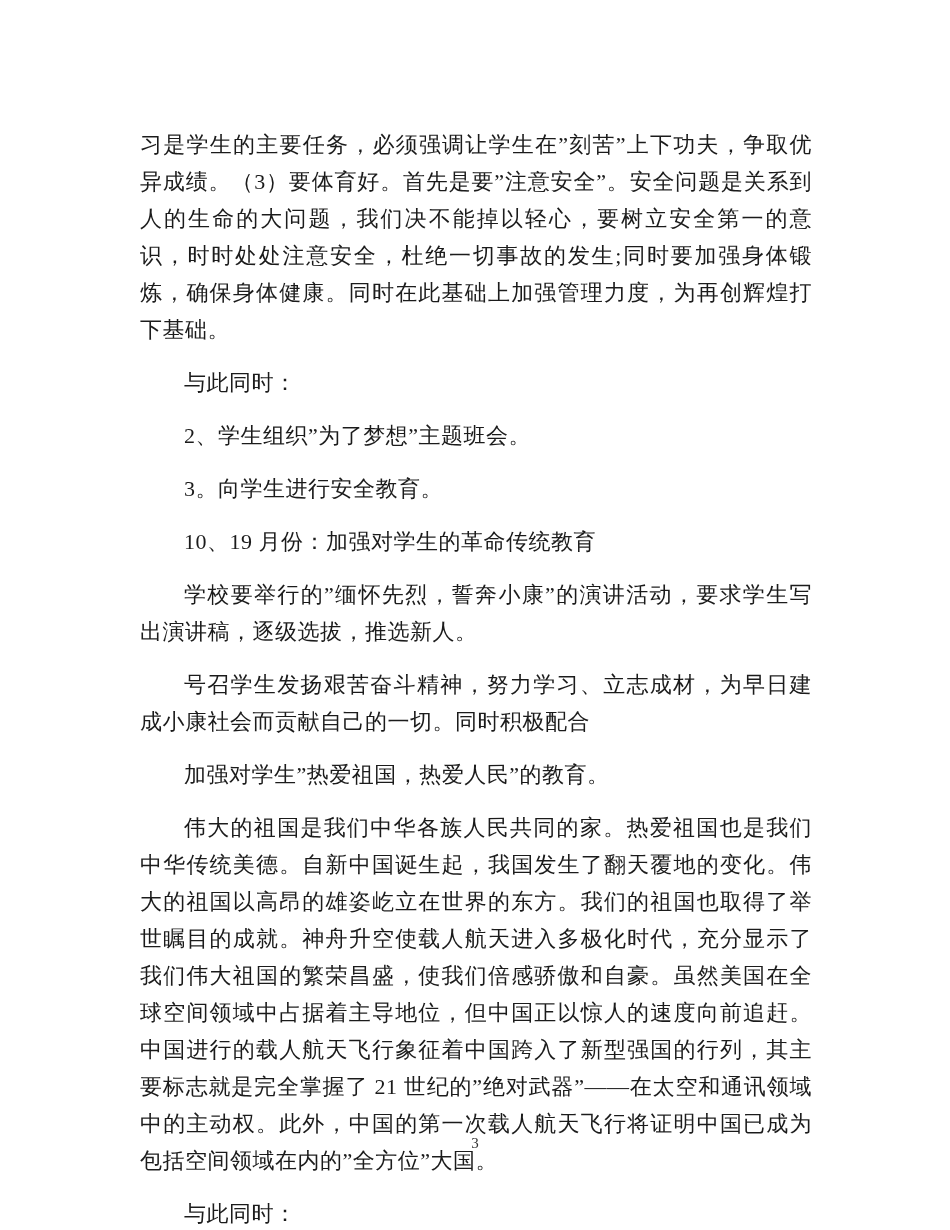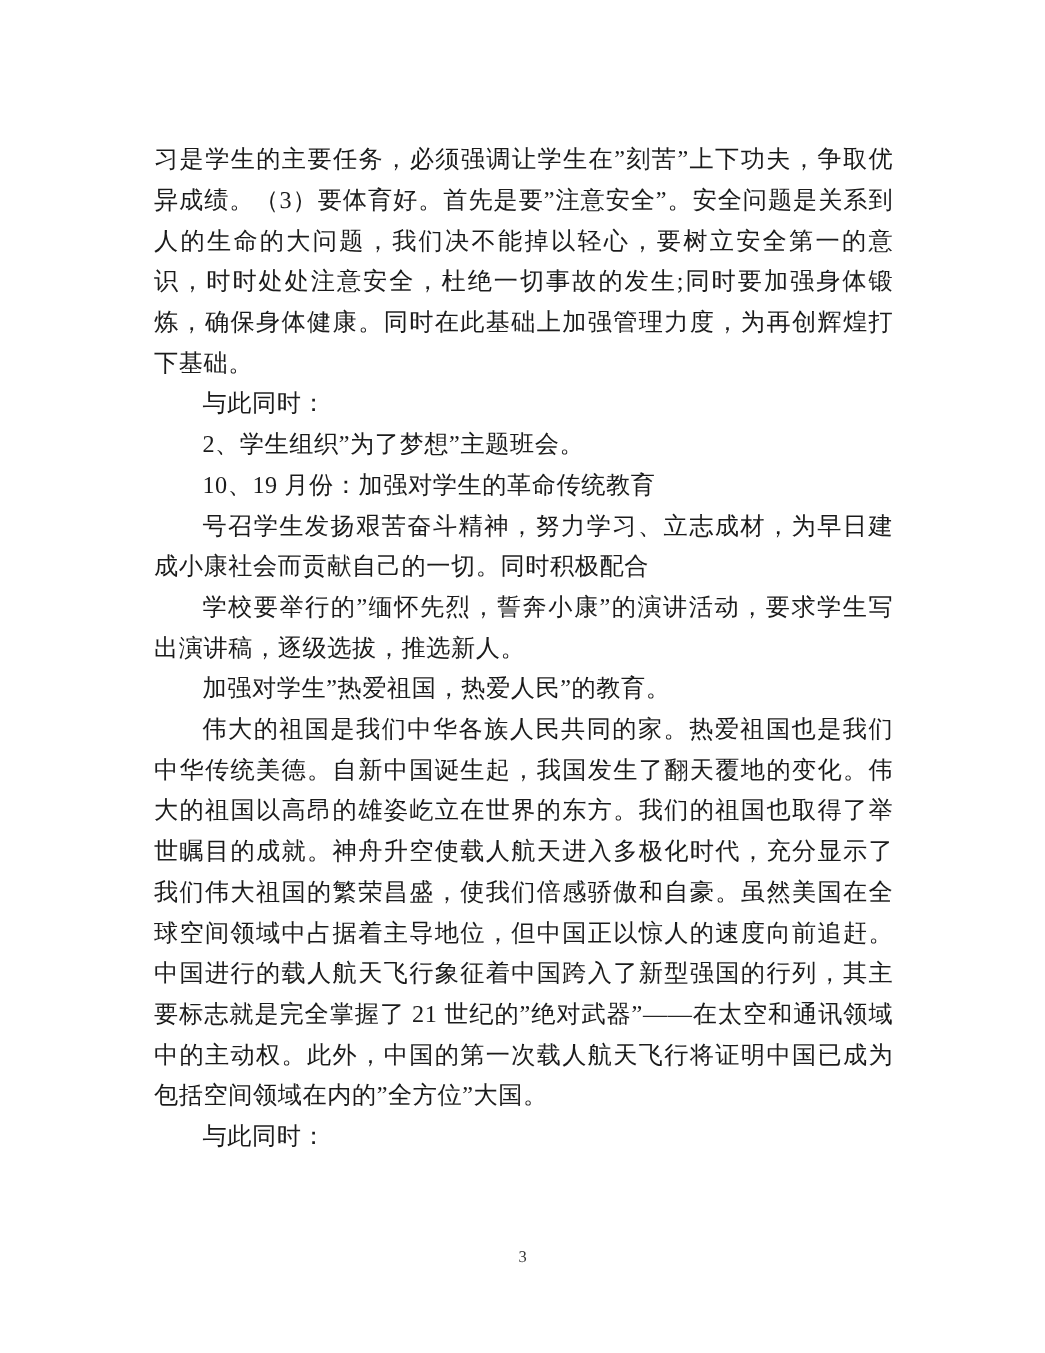--- a/index.html
+++ b/index.html
@@ -33,6 +33,7 @@
   }
   .doc-body p.indent {
     text-indent: 2em;
+    margin-top: 16px;
   }
   .page-footer {
     position: absolute;

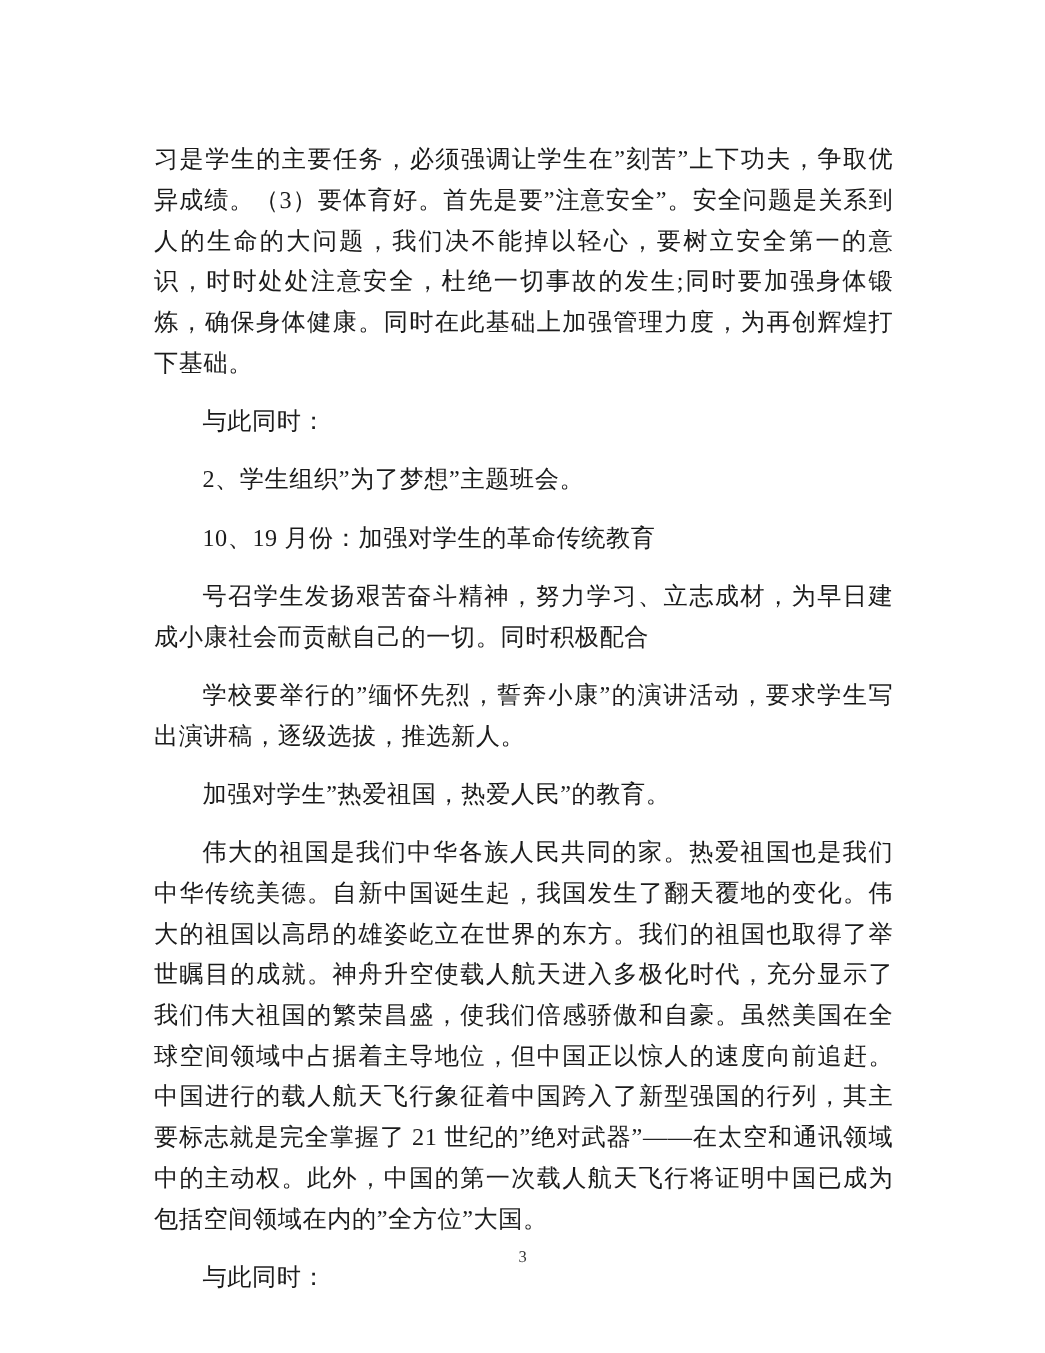--- a/index.html
+++ b/index.html
@@ -56,6 +56,7 @@
       <p>习是学生的主要任务，必须强调让学生在”刻苦”上下功夫，争取优异成绩。（3）要体育好。首先是要”注意安全”。安全问题是关系到人的生命的大问题，我们决不能掉以轻心，要树立安全第一的意识，时时处处注意安全，杜绝一切事故的发生;同时要加强身体锻炼，确保身体健康。同时在此基础上加强管理力度，为再创辉煌打下基础。</p>
       <p class="indent">与此同时：</p>
       <p class="indent">2、学生组织”为了梦想”主题班会。</p>
+      <p class="indent">3。向学生进行安全教育。</p>
       <p class="indent">10、19 月份：加强对学生的革命传统教育</p>
       <p class="indent">号召学生发扬艰苦奋斗精神，努力学习、立志成材，为早日建成小康社会而贡献自己的一切。同时积极配合</p>
       <p class="indent">学校要举行的”缅怀先烈，誓奔小康”的演讲活动，要求学生写出演讲稿，逐级选拔，推选新人。</p>

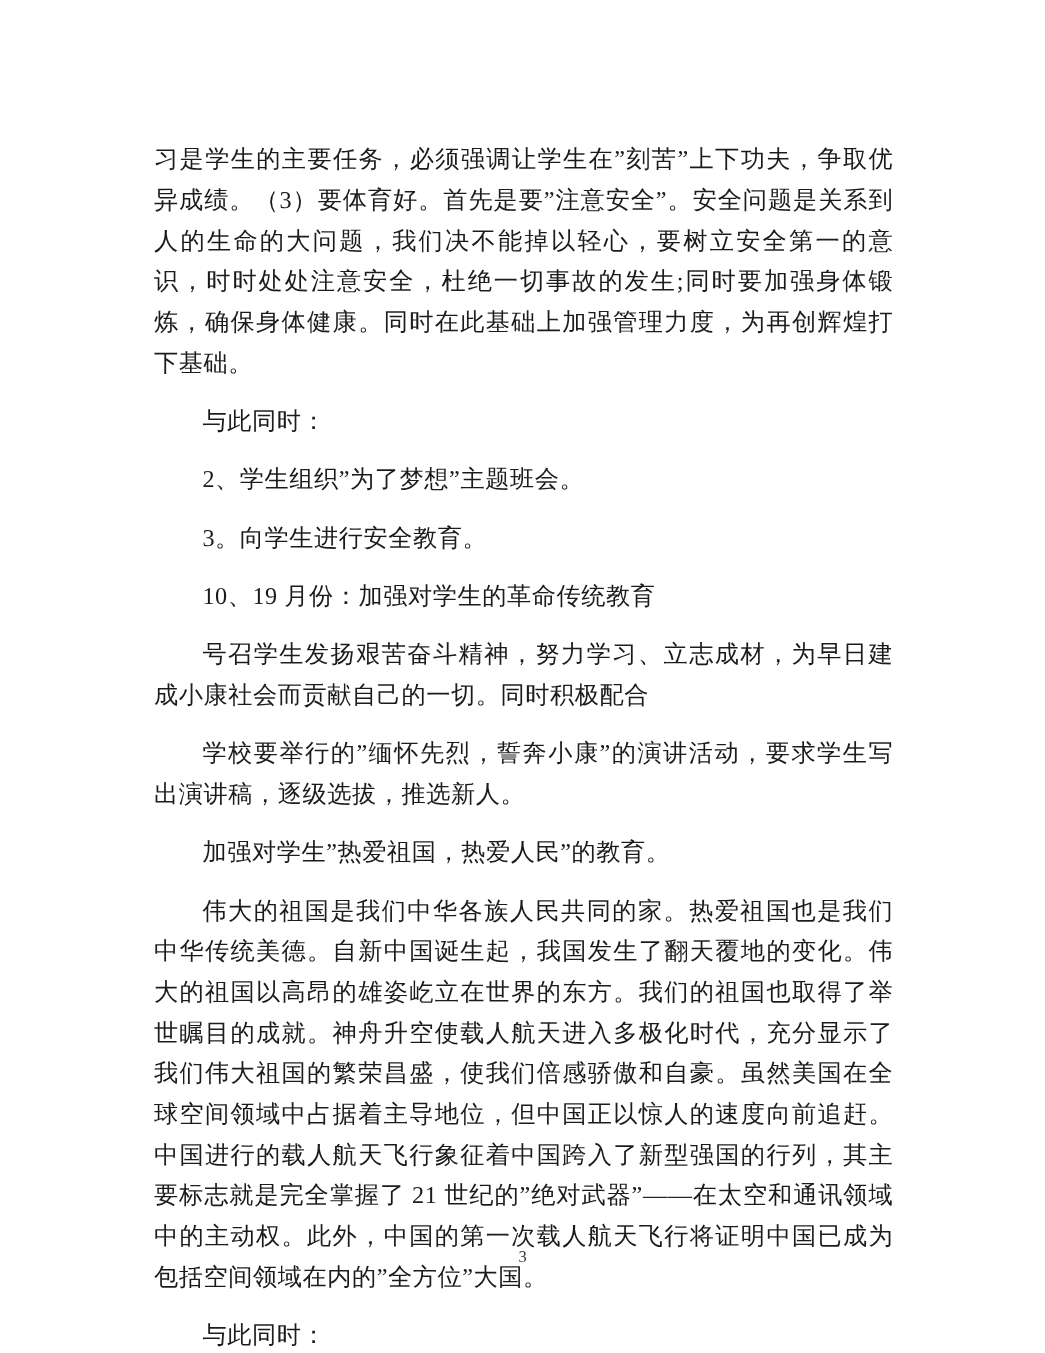--- a/index.html
+++ b/index.html
@@ -58,8 +58,8 @@
       <p class="indent">2、学生组织”为了梦想”主题班会。</p>
       <p class="indent">3。向学生进行安全教育。</p>
       <p class="indent">10、19 月份：加强对学生的革命传统教育</p>
+      <p class="indent">学校要举行的”缅怀先烈，誓奔小康”的演讲活动，要求学生写出演讲稿，逐级选拔，推选新人。</p>
       <p class="indent">号召学生发扬艰苦奋斗精神，努力学习、立志成材，为早日建成小康社会而贡献自己的一切。同时积极配合</p>
-      <p class="indent">学校要举行的”缅怀先烈，誓奔小康”的演讲活动，要求学生写出演讲稿，逐级选拔，推选新人。</p>
       <p class="indent">加强对学生”热爱祖国，热爱人民”的教育。</p>
       <p class="indent">伟大的祖国是我们中华各族人民共同的家。热爱祖国也是我们中华传统美德。自新中国诞生起，我国发生了翻天覆地的变化。伟大的祖国以高昂的雄姿屹立在世界的东方。我们的祖国也取得了举世瞩目的成就。神舟升空使载人航天进入多极化时代，充分显示了我们伟大祖国的繁荣昌盛，使我们倍感骄傲和自豪。虽然美国在全球空间领域中占据着主导地位，但中国正以惊人的速度向前追赶。中国进行的载人航天飞行象征着中国跨入了新型强国的行列，其主要标志就是完全掌握了 21 世纪的”绝对武器”——在太空和通讯领域中的主动权。此外，中国的第一次载人航天飞行将证明中国已成为包括空间领域在内的”全方位”大国。</p>
       <p class="indent">与此同时：</p>

